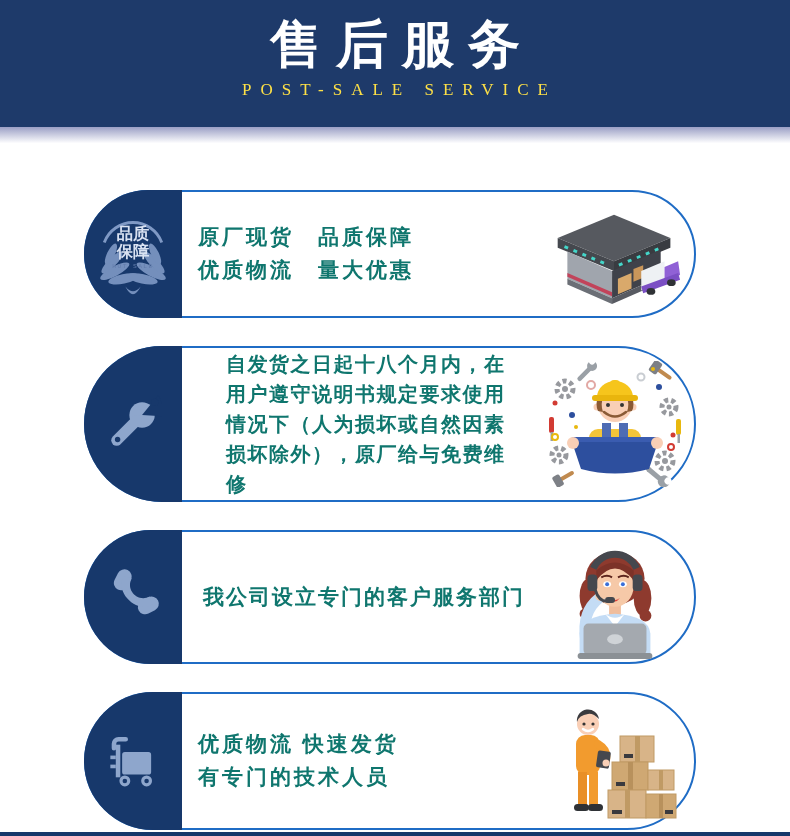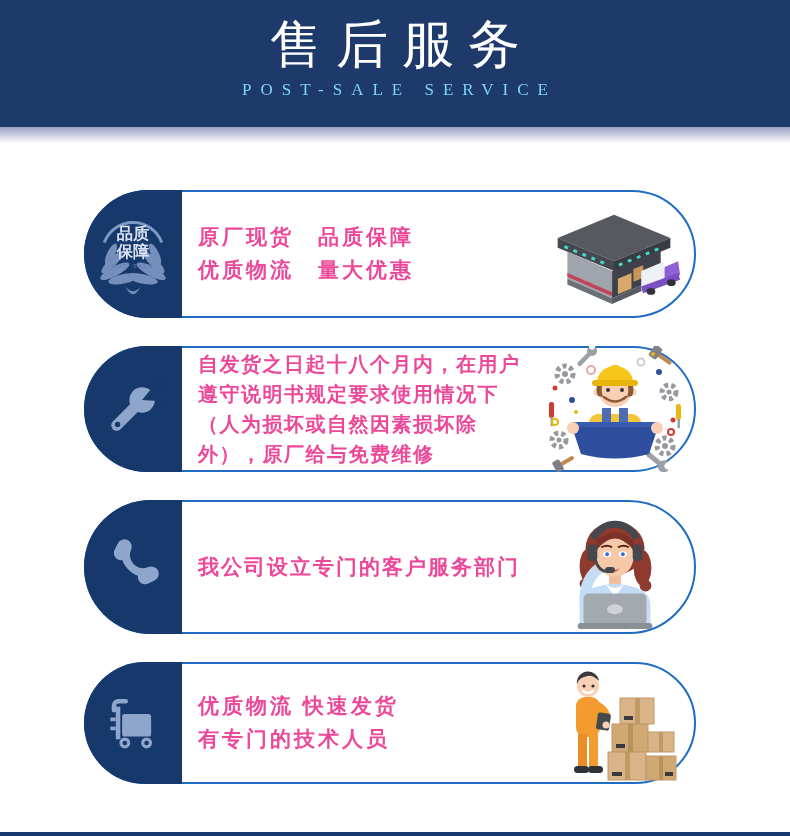--- a/index.html
+++ b/index.html
@@ -10,7 +10,7 @@
   
   .header{height:127px;background:#1e3a6a;text-align:center;color:#fff;}
   .header-title{
-    padding-top:14px;font-size:52px;font-weight:normal;letter-spacing:14px;
+    padding-top:14px;font-size:52px;font-weight:bold;letter-spacing:14px;
     text-indent:14px;line-height:60px;
   }
   .header-sub{

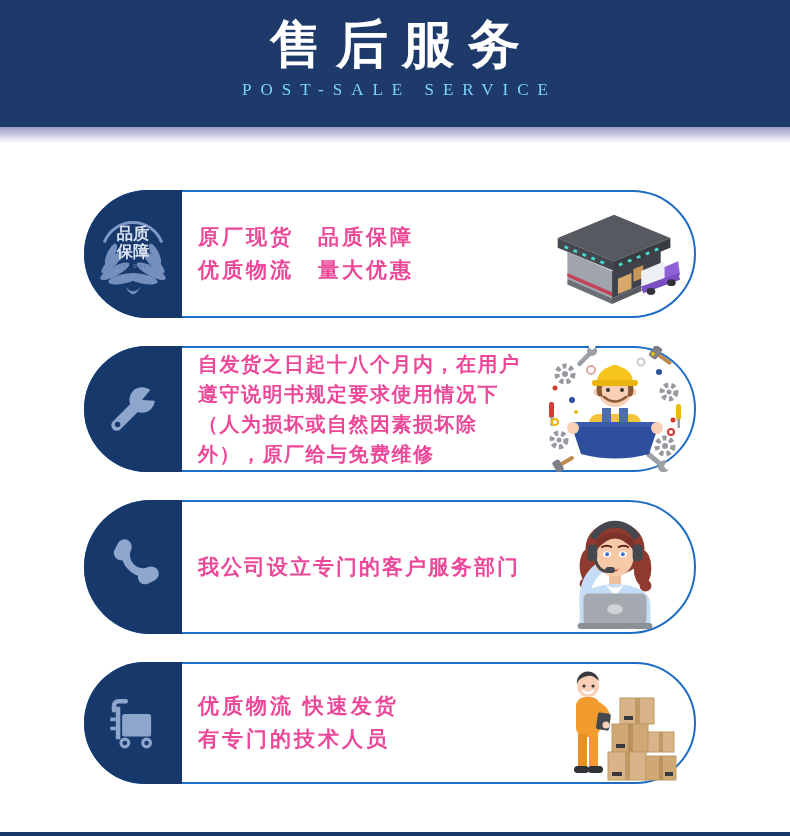--- a/index.html
+++ b/index.html
@@ -15,7 +15,7 @@
   }
   .header-sub{
     margin-top:6px;font-family:"Liberation Serif","DejaVu Serif",serif;
-    font-size:17px;letter-spacing:9px;text-indent:9px;color:#7dd3fc;
+    font-size:17px;letter-spacing:9px;text-indent:9px;color:#fde047;
   }
   .header-fade{height:16px;background:linear-gradient(#9b9fc5,#fdfdfe);}
   

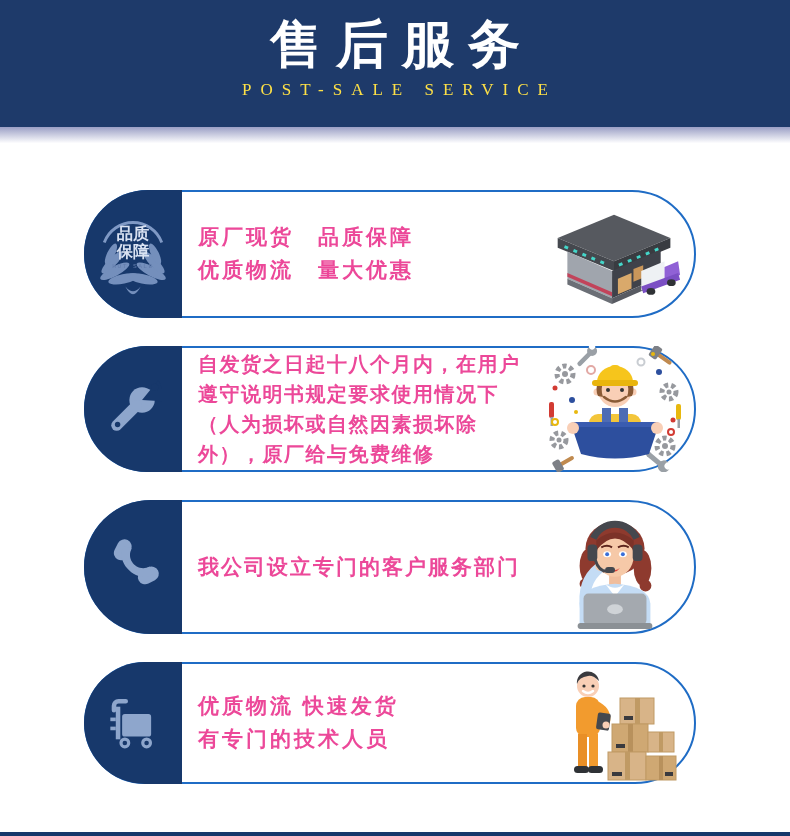--- a/index.html
+++ b/index.html
@@ -34,7 +34,7 @@
     display:flex;align-items:center;justify-content:center;font-family:Liberation Mono, monospace;
   }
   .card-text{
-    flex:1;padding:0 6px 0 16px;color:#ec4899;font-weight:bold;
+    flex:1;padding:0 6px 0 16px;color:#0f766e;font-weight:bold;
     font-size:21px;line-height:1.55;letter-spacing:3px;
   }
   .card-text .line{white-space:nowrap;}

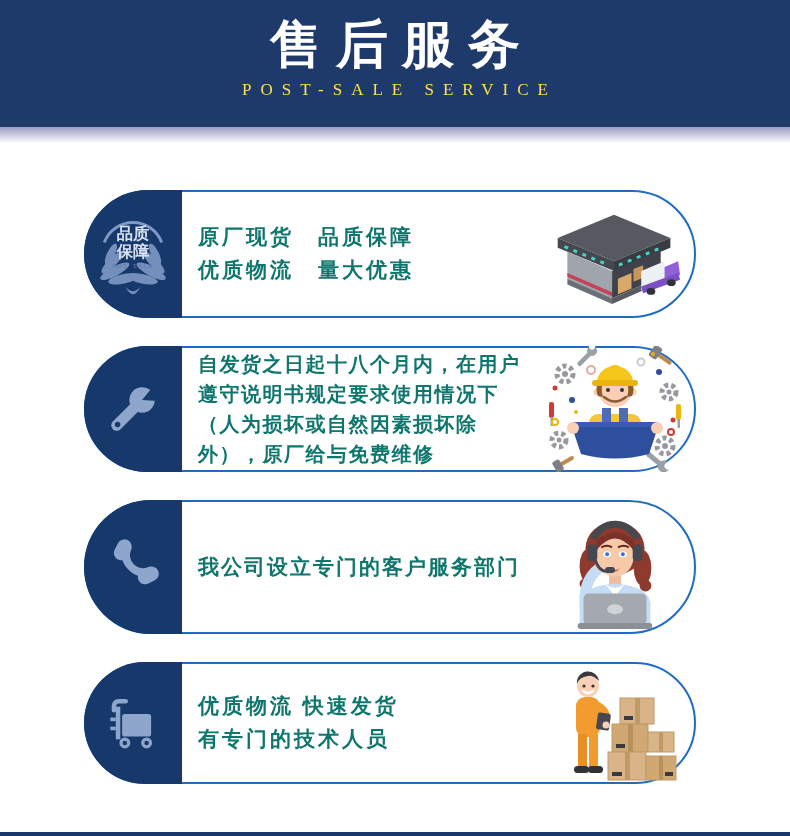--- a/index.html
+++ b/index.html
@@ -25,7 +25,7 @@
     display:flex;align-items:center;
   }
   .card.c1{height:128px;margin-top:47px;}
-  .card.c2{height:126px;}
+  .card.c2{height:156px;gap:28px;}
   .card.c3{height:134px;}
   .card.c4{height:122px;}
   .panel{

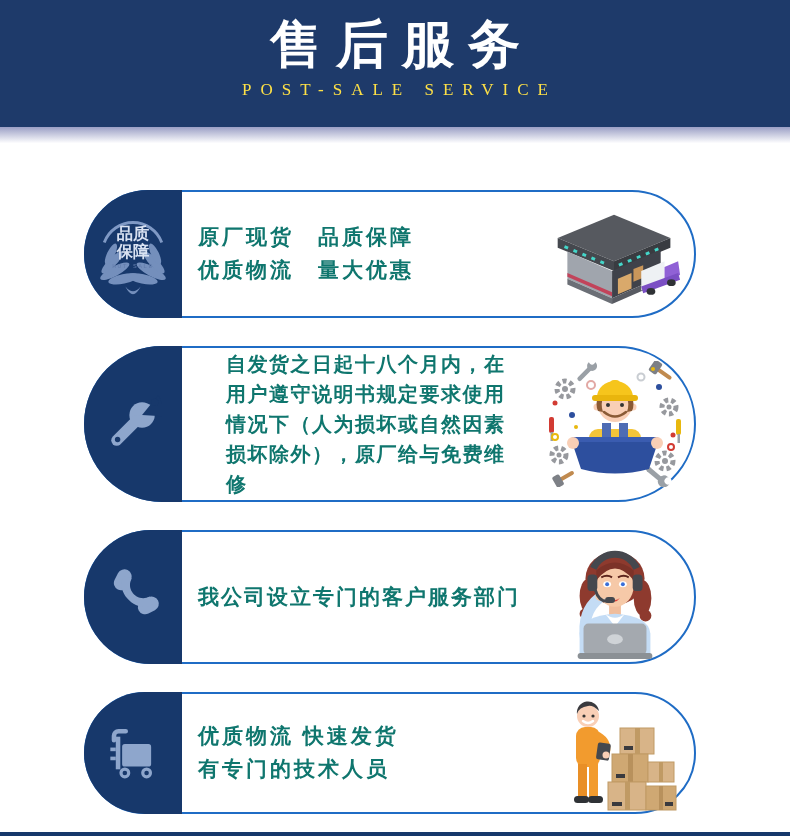--- a/index.html
+++ b/index.html
@@ -26,7 +26,7 @@
   }
   .card.c1{height:128px;margin-top:47px;}
   .card.c2{height:156px;gap:28px;}
-  .card.c3{height:134px;}
+  .card.c3{height:134px;text-align:center;}
   .card.c4{height:122px;}
   .panel{
     flex:0 0 98px;align-self:stretch;margin:-2px 0 -2px -2px;

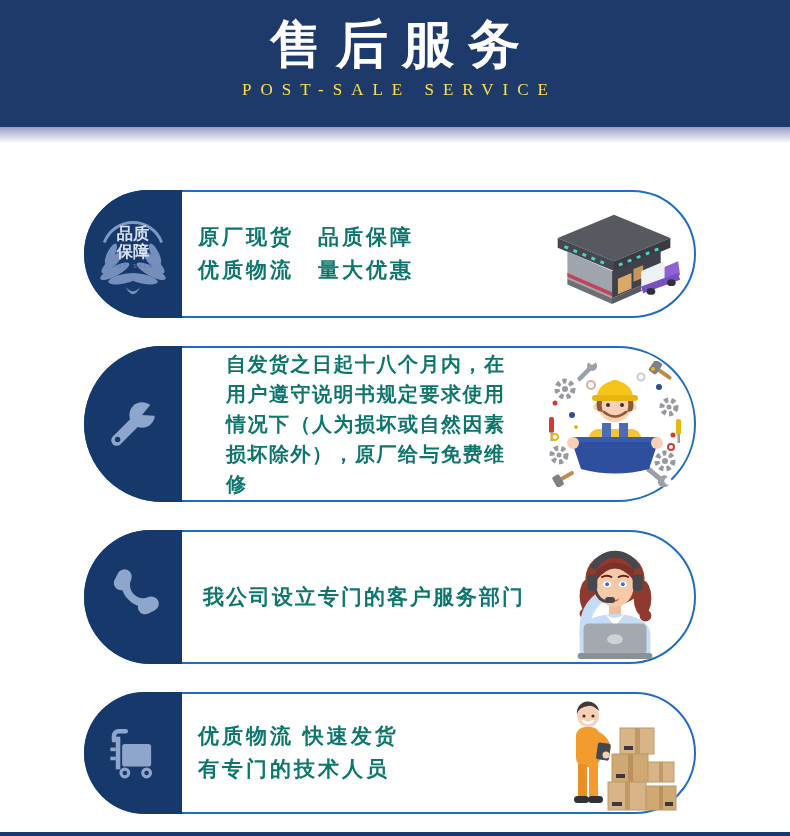--- a/index.html
+++ b/index.html
@@ -27,7 +27,7 @@
   .card.c1{height:128px;margin-top:47px;}
   .card.c2{height:156px;gap:28px;}
   .card.c3{height:134px;text-align:center;}
-  .card.c4{height:122px;}
+  .card.c4{height:138px;}
   .panel{
     flex:0 0 98px;align-self:stretch;margin:-2px 0 -2px -2px;
     background:#17386b;border-radius:80px 0 0 80px;

